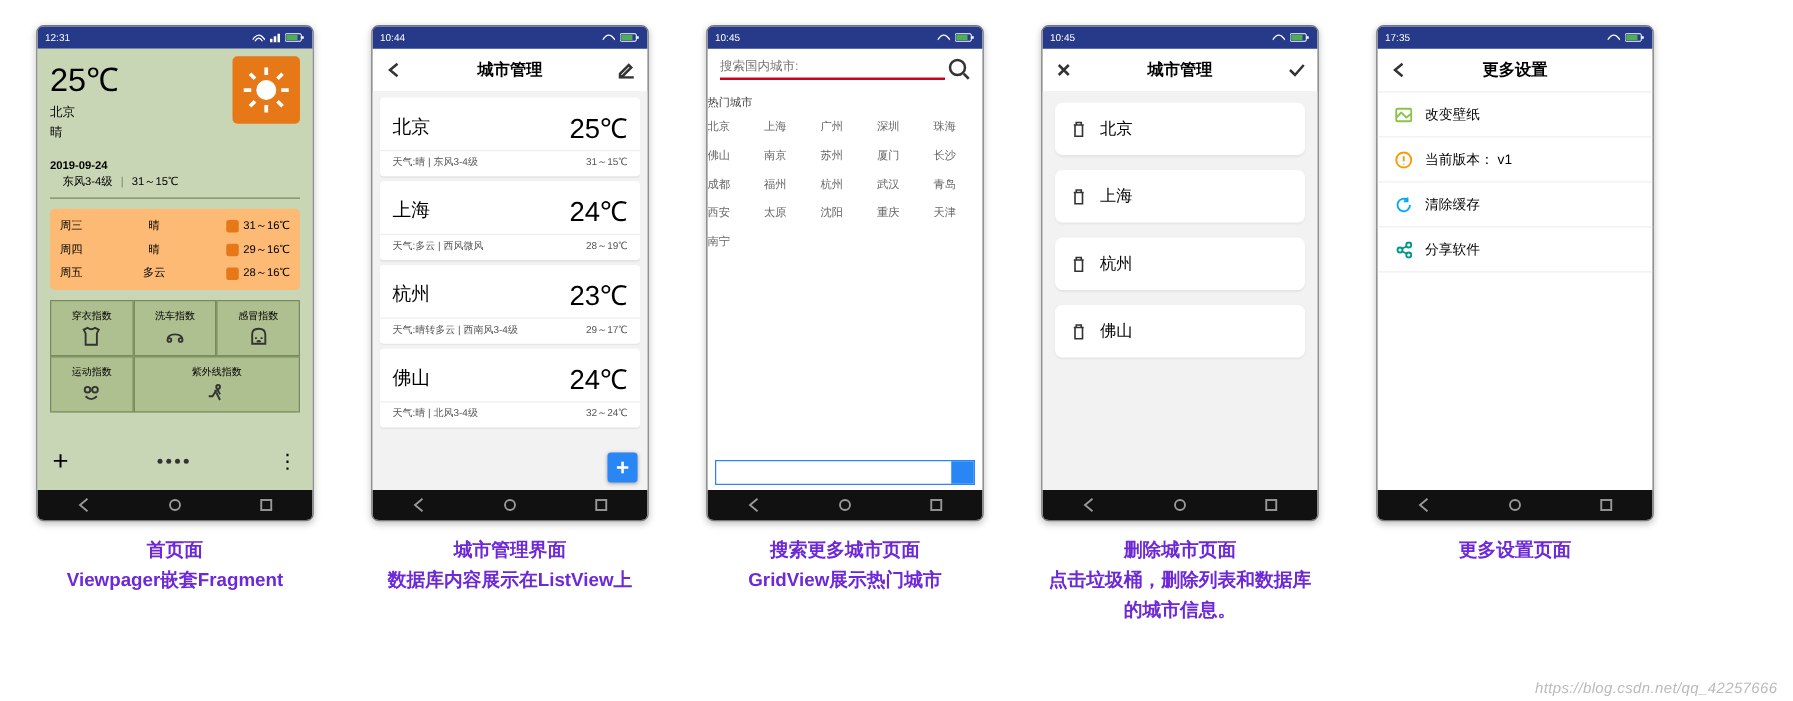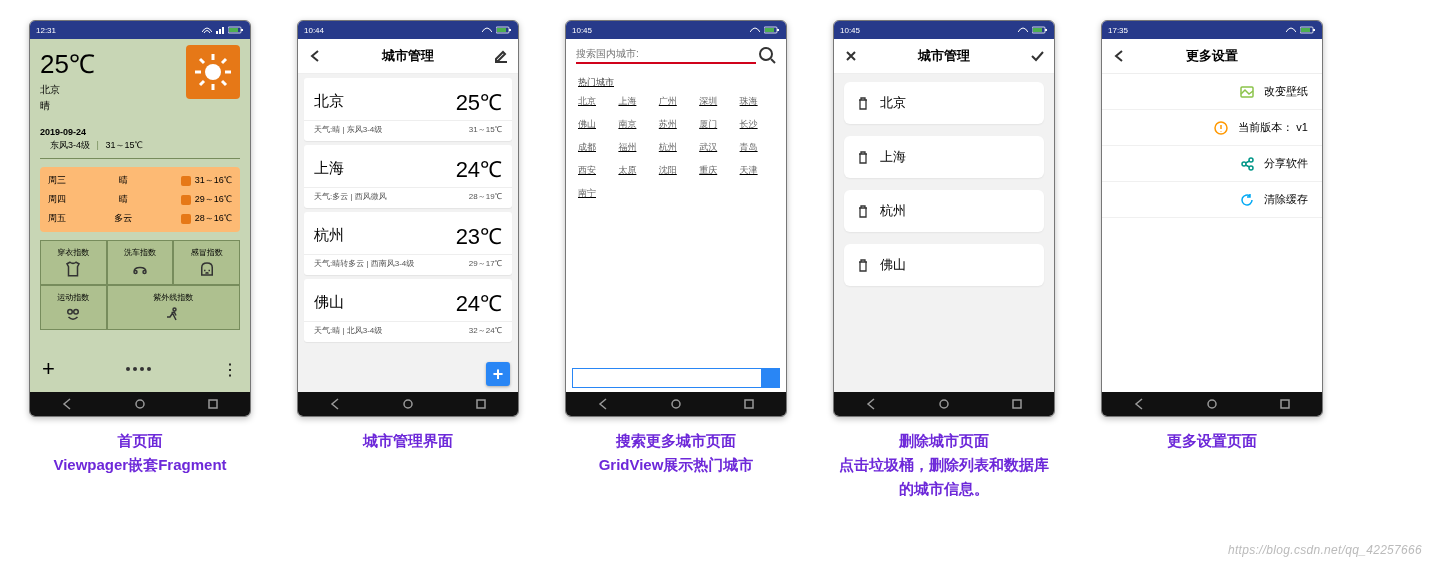--- a/index.html
+++ b/index.html
@@ -120,7 +120,7 @@
     flex:1; border:none; border-bottom:2px solid #d0021b; font-size:10px; padding:3px 0;
     outline:none; color:#888;
   }
-  .s3-body { flex:1; padding:2px 12px;text-decoration:underline; }
+  .s3-body { flex:1; padding:2px 0; }
   .s3-sec { font-size:9px; color:#444; margin:4px 0 6px; }
   .s3-grid { display:grid; grid-template-columns:repeat(5,1fr); gap:10px 6px; }
   .s3-grid span { font-size:9px; color:#666; }

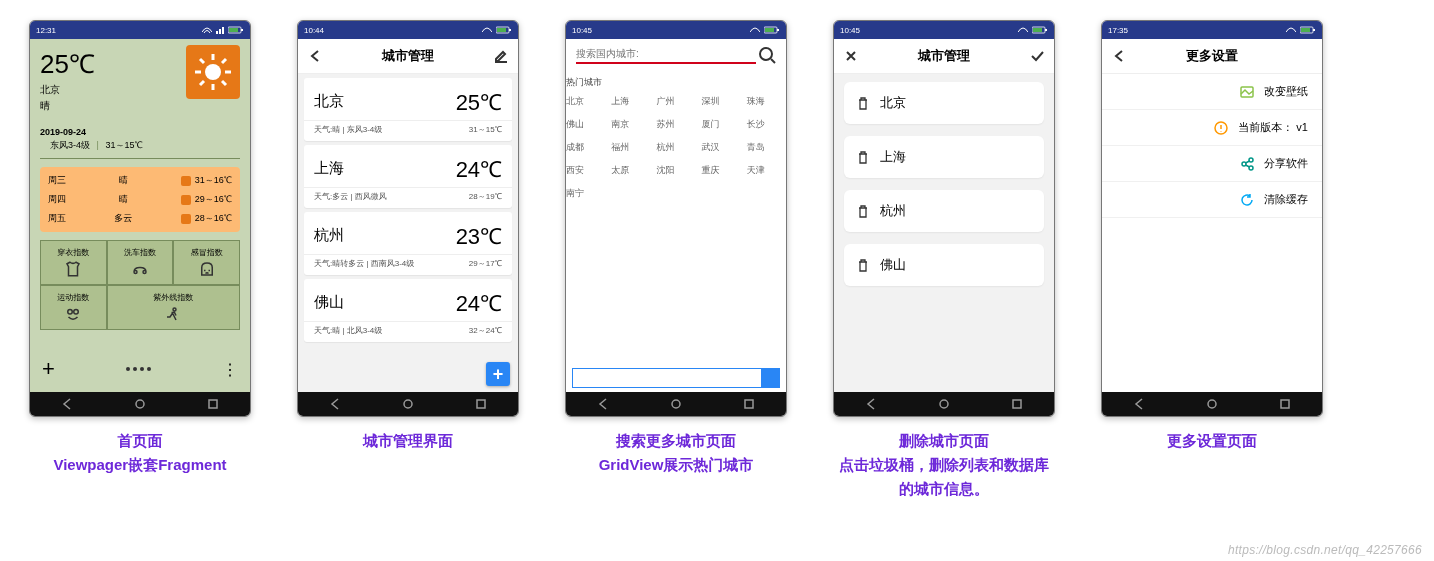--- a/index.html
+++ b/index.html
@@ -143,7 +143,6 @@
   .s5-row {
     display:flex; align-items:center; gap:10px; padding:10px 14px; font-size:11px;
     border-bottom:1px solid #f0f0f0;
-    justify-content:flex-end;
   }
   .s5-ico { width:14px; height:14px; display:flex; align-items:center; justify-content:center; }
 

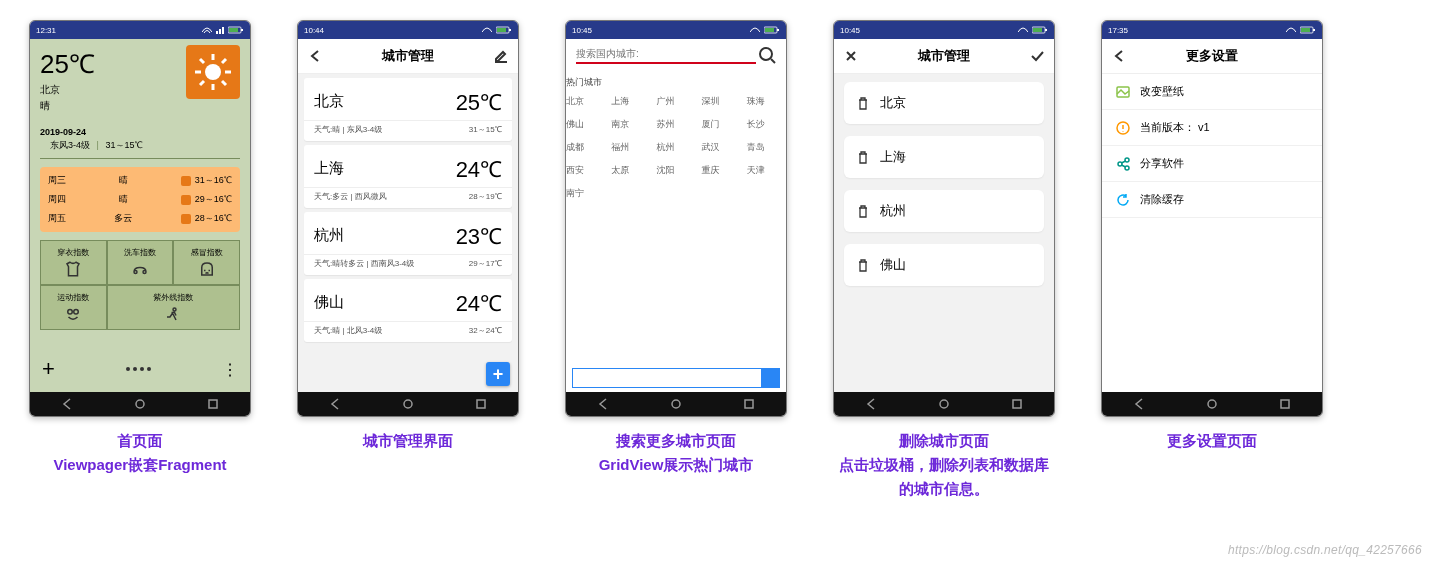--- a/index.html
+++ b/index.html
@@ -579,6 +579,14 @@
           </div>
           <div class="s5-row">
             <span class="s5-ico">
+              <svg width="14" height="14" viewBox="0 0 14 14" fill="none" stroke="#03a9f4" stroke-width="1.5">
+                <path d="M12 7 A5 5 0 1 1 10 3 M10 1 L10 4 L7 4"></path>
+              </svg>
+            </span>
+            <span>清除缓存</span>
+          </div>
+          <div class="s5-row">
+            <span class="s5-ico">
               <svg width="14" height="14" viewBox="0 0 14 14" fill="none" stroke="#009688" stroke-width="1.5">
                 <circle cx="4" cy="7" r="2"></circle>
                 <circle cx="11" cy="3" r="2"></circle>
@@ -588,14 +596,6 @@
             </span>
             <span>分享软件</span>
           </div>
-          <div class="s5-row">
-            <span class="s5-ico">
-              <svg width="14" height="14" viewBox="0 0 14 14" fill="none" stroke="#03a9f4" stroke-width="1.5">
-                <path d="M12 7 A5 5 0 1 1 10 3 M10 1 L10 4 L7 4"></path>
-              </svg>
-            </span>
-            <span>清除缓存</span>
-          </div>
         </div>
       <div class="navbar">
         <svg width="12" height="12">

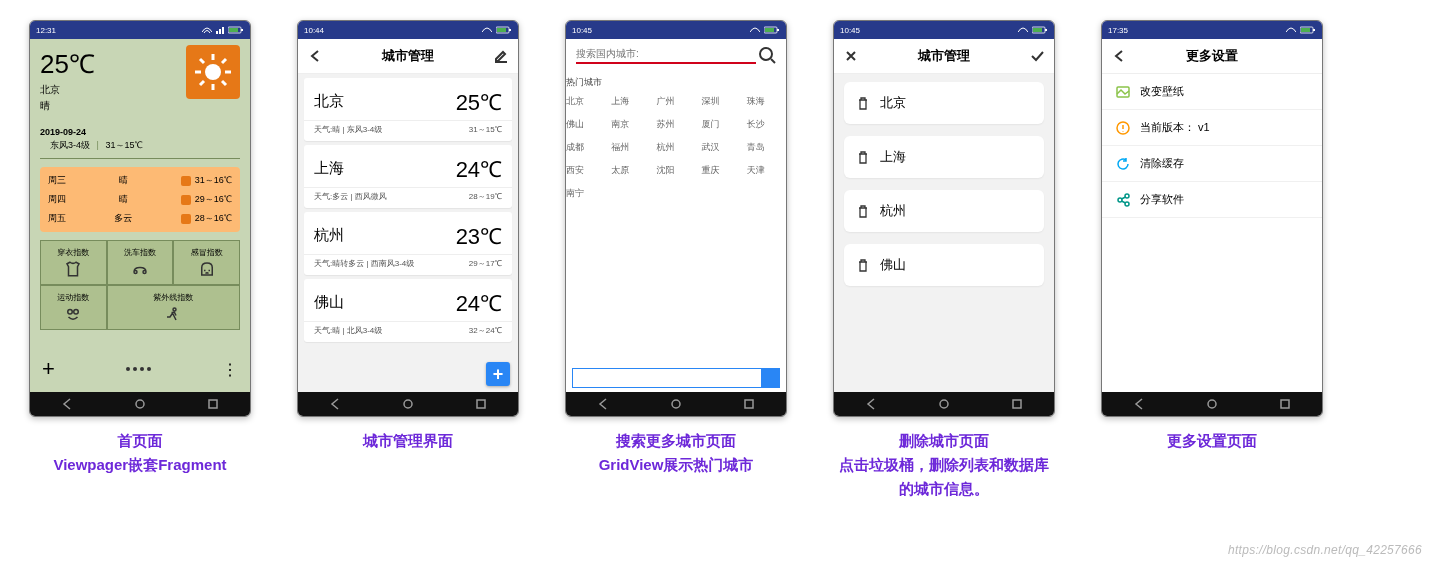--- a/index.html
+++ b/index.html
@@ -379,6 +379,7 @@
     </div>
     <div class="caption">
       <div>城市管理界面</div>
+      <div>数据库内容展示在ListView上</div>
     </div>
   </div>
 

